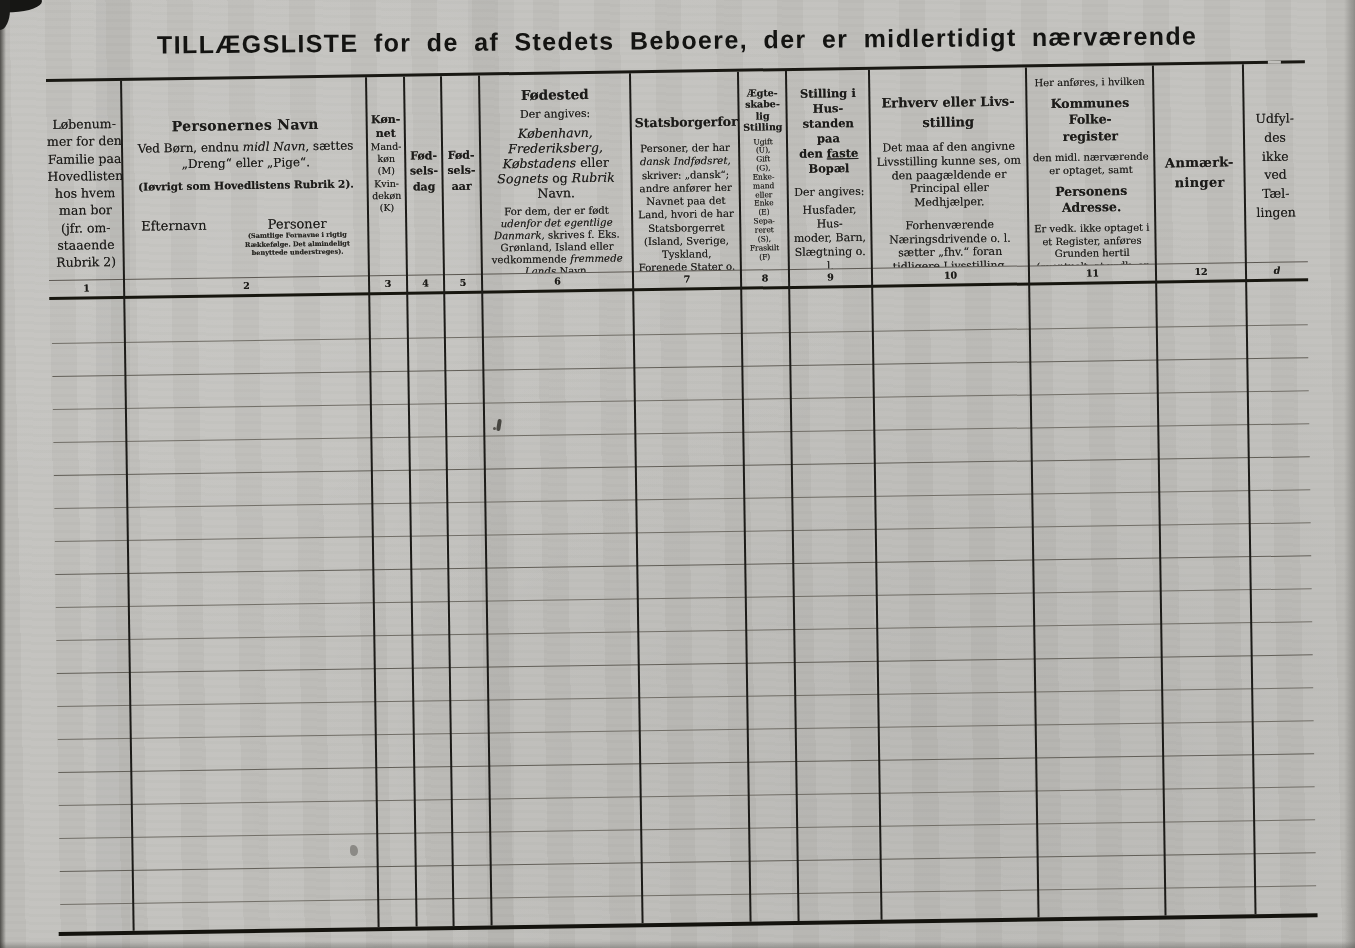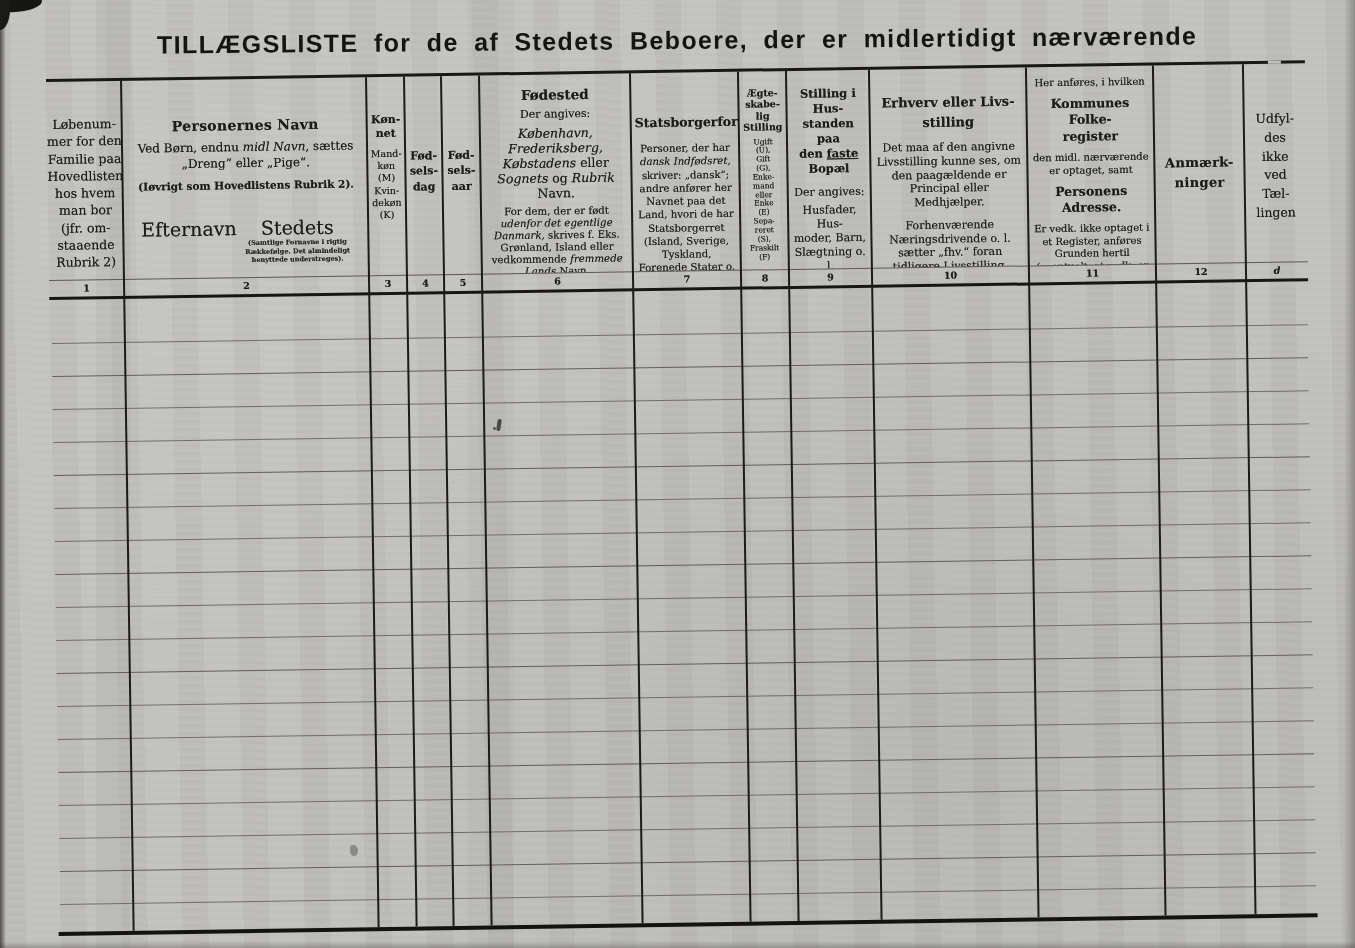--- a/index.html
+++ b/index.html
@@ -63,7 +63,7 @@
   .forn{display:flex;flex-direction:column;align-items:center;width:118px;}
   .tiny{font-size:6.5px;line-height:1.3;font-weight:bold;color:#2a2925;}
   .c3{padding-top:36px;font-size:9.5px;line-height:1.3;}
-  .c3 .ttl{font-size:11px;font-weight:bold;line-height:1.25;margin-bottom:7px;}
+  .c3 .ttl{font-size:11px;font-weight:bold;line-height:1.25;}
   .c45{padding-top:72px;font-size:11px;font-weight:bold;line-height:1.4;}
   .c6{padding:12px 4px 0 4px;}
   .c6 .ttl{font-size:13.5px;font-weight:bold;}

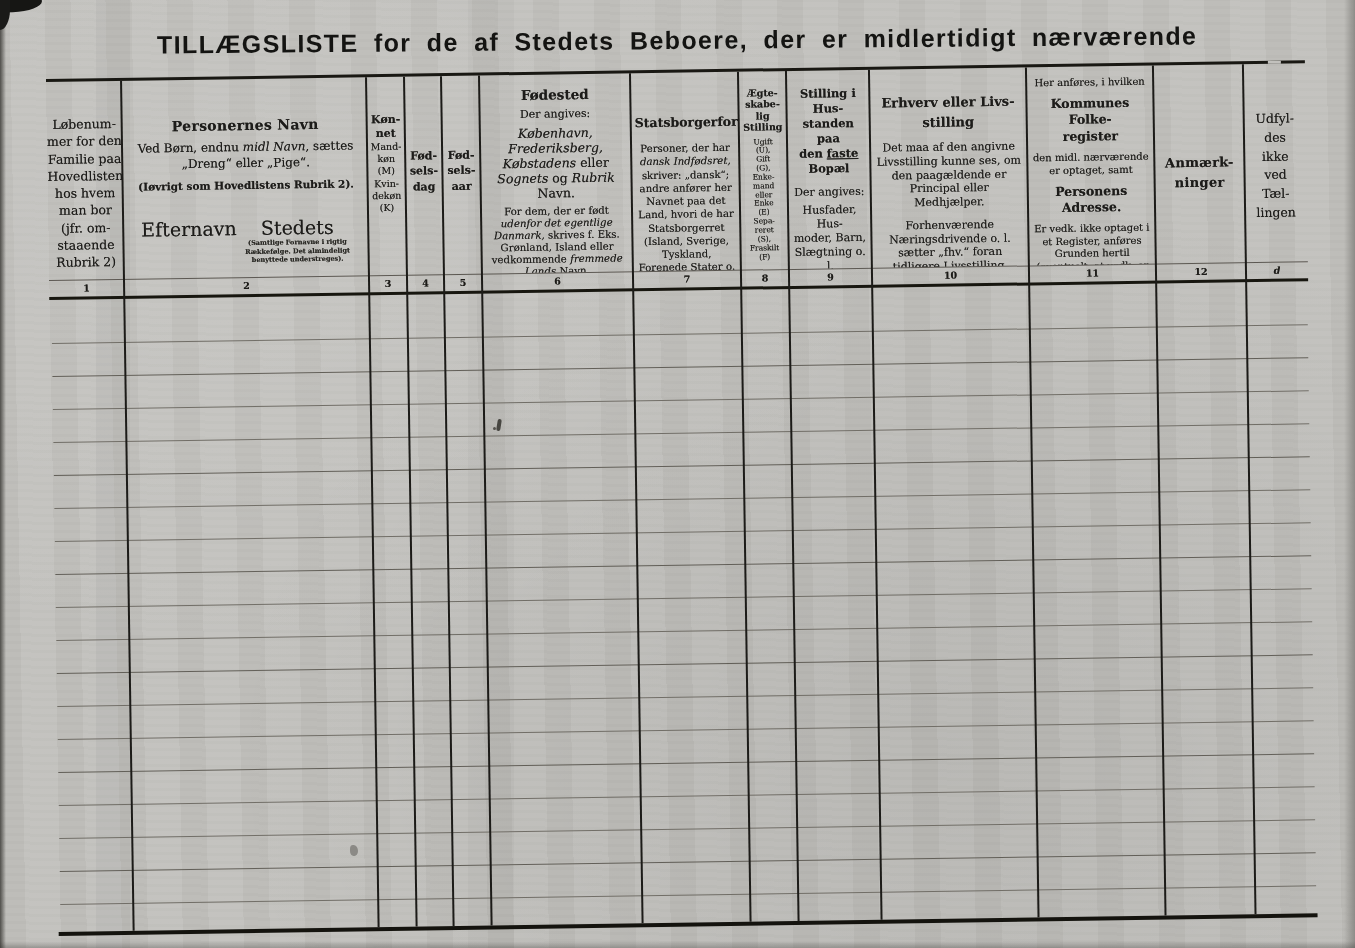--- a/index.html
+++ b/index.html
@@ -59,7 +59,7 @@
   .mt6{margin-top:7px;} .mt8{margin-top:8px;}
   .t105b{font-size:10.5px;font-weight:bold;}
   .enrow{display:flex;justify-content:space-between;align-items:flex-start;margin-top:26px;padding:0 0 0 4px;}
-  .t13{font-size:19px;text-align:right;}
+  .t13{font-size:13px;text-align:right;}
   .forn{display:flex;flex-direction:column;align-items:center;width:118px;}
   .tiny{font-size:6.5px;line-height:1.3;font-weight:bold;color:#2a2925;}
   .c3{padding-top:36px;font-size:9.5px;line-height:1.3;}

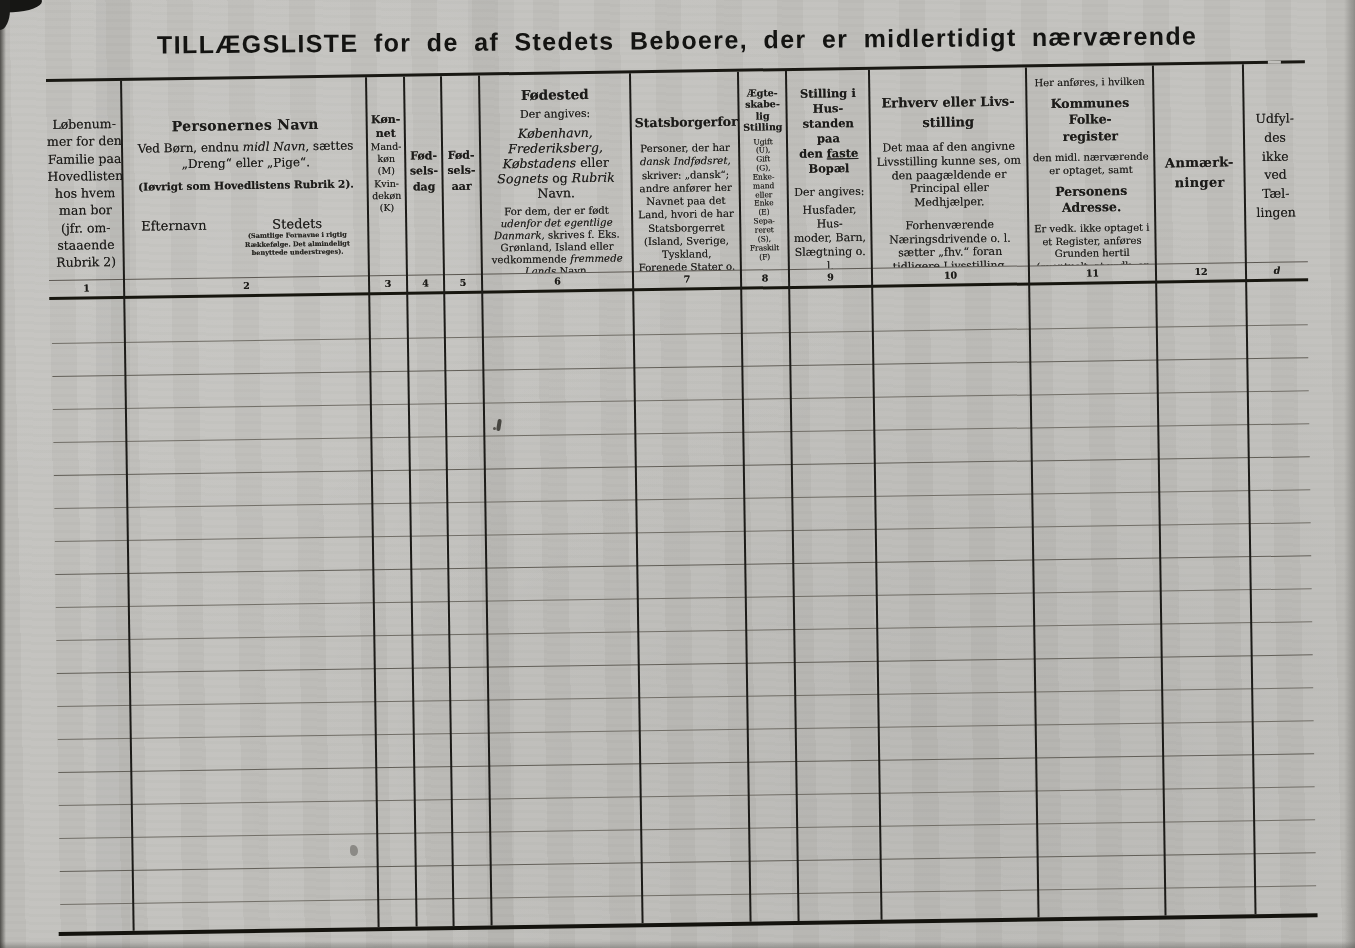--- a/index.html
+++ b/index.html
@@ -119,7 +119,7 @@
         <div class="enrow">
           <span class="t13">Efternavn</span>
           <span class="forn">
-            <span class="t13">Stedets</span>
+            <span class="t13">Personer</span>
             <span class="tiny">(Samtlige Fornavne i rigtig Rækkefølge. Det almindeligt benyttede understreges).</span>
           </span>
         </div>

